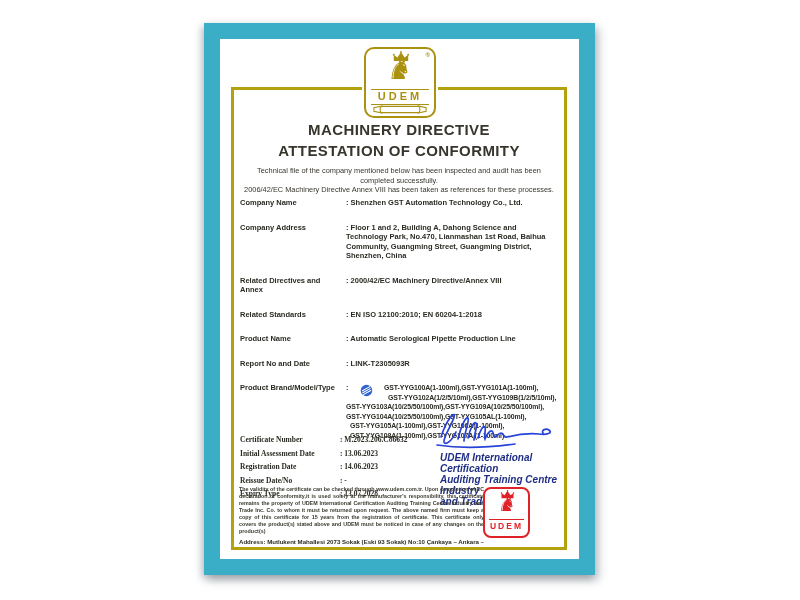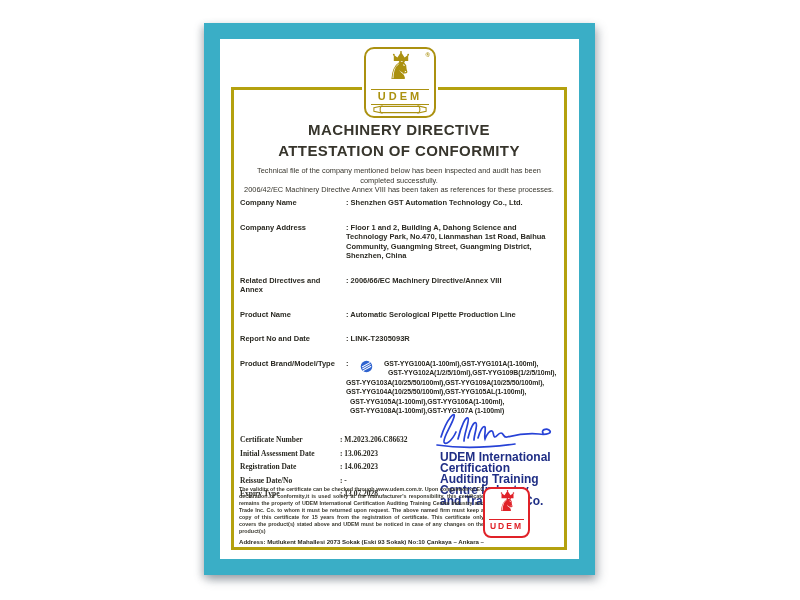--- a/index.html
+++ b/index.html
@@ -128,7 +128,7 @@
     </div>
     <div class="row">
       <span class="lbl">Related Directives and Annex</span>
-      <span class="val">: 2006/66/EC Machinery Directive/Annex VIII</span>
+      <span class="val">: 2000/42/EC Machinery Directive/Annex VIII</span>
     </div>
     <div class="row">
       <span class="lbl">Product Name</span>

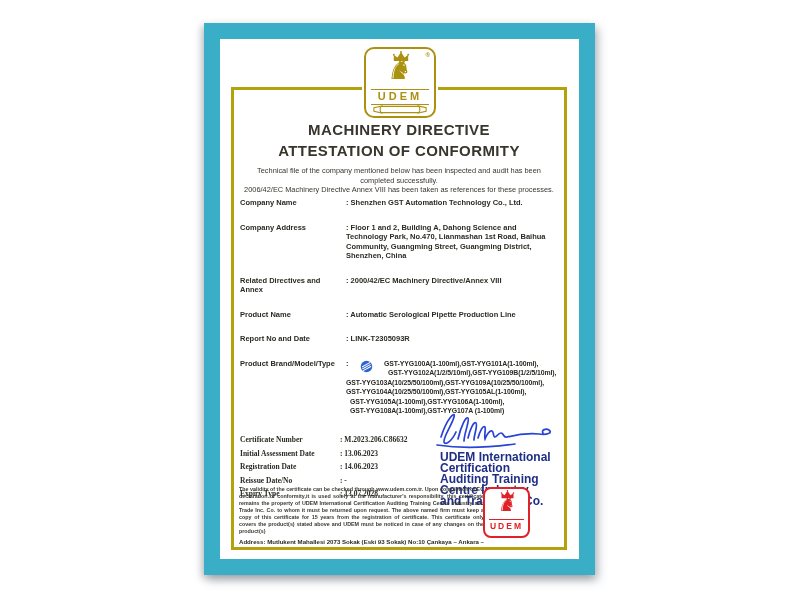--- a/index.html
+++ b/index.html
@@ -131,6 +131,10 @@
       <span class="val">: 2000/42/EC Machinery Directive/Annex VIII</span>
     </div>
     <div class="row">
+      <span class="lbl">Related Standards</span>
+      <span class="val">: EN ISO 12100:2010; EN 60204-1:2018</span>
+    </div>
+    <div class="row">
       <span class="lbl">Product Name</span>
       <span class="val">: Automatic Serological Pipette Production Line</span>
     </div>

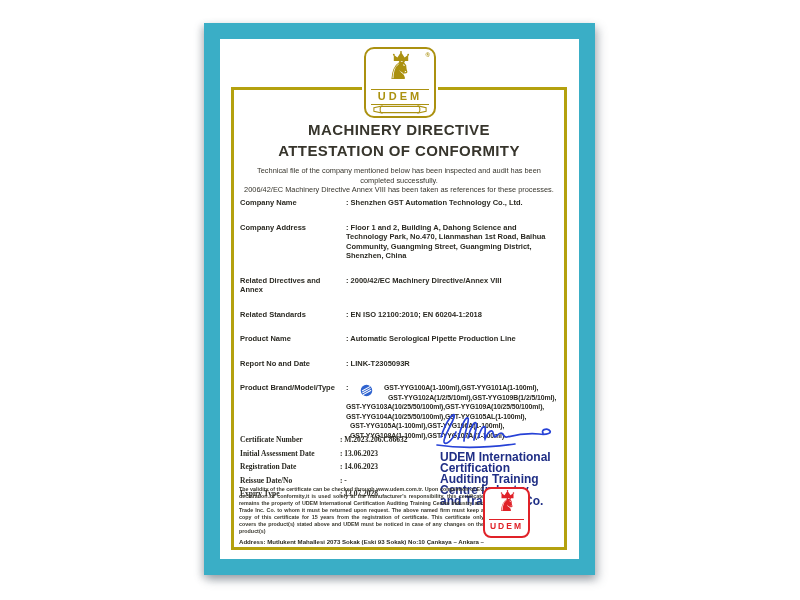--- a/index.html
+++ b/index.html
@@ -57,7 +57,7 @@
   
   .signature{position:absolute;left:197px;top:316px;width:135px;height:44px;}
   .signature svg{display:block;width:100%;height:100%;}
-  .org{position:absolute;left:206px;top:362px;width:128px;font-size:12px;line-height:11px;font-weight:bold;color:#1f2e85;}
+  .org{position:absolute;left:206px;top:362px;width:128px;font-size:10px;line-height:11px;font-weight:bold;color:#1f2e85;font-style:italic;}
 
   
   .footer{position:absolute;left:5px;top:396px;width:245px;}

